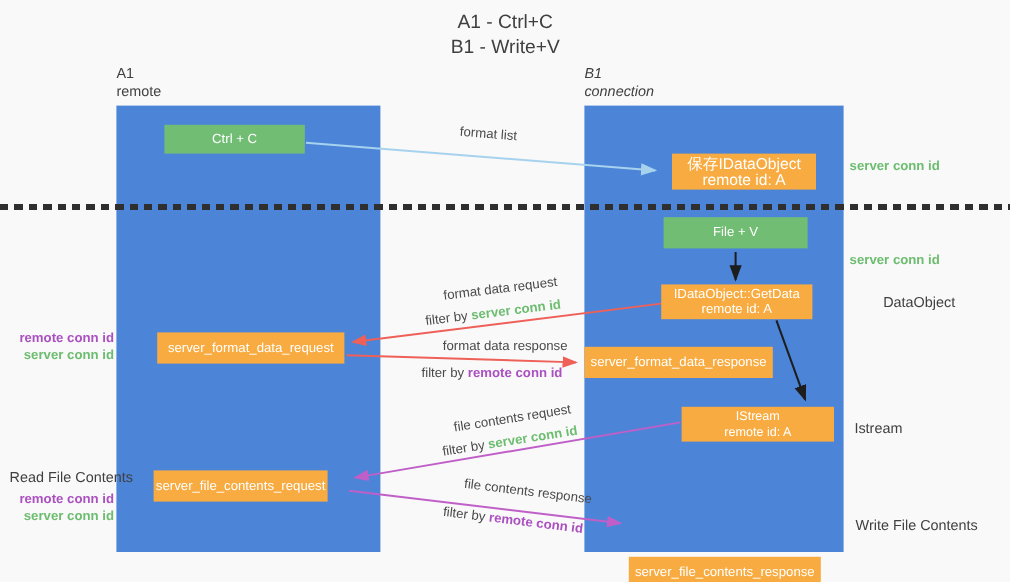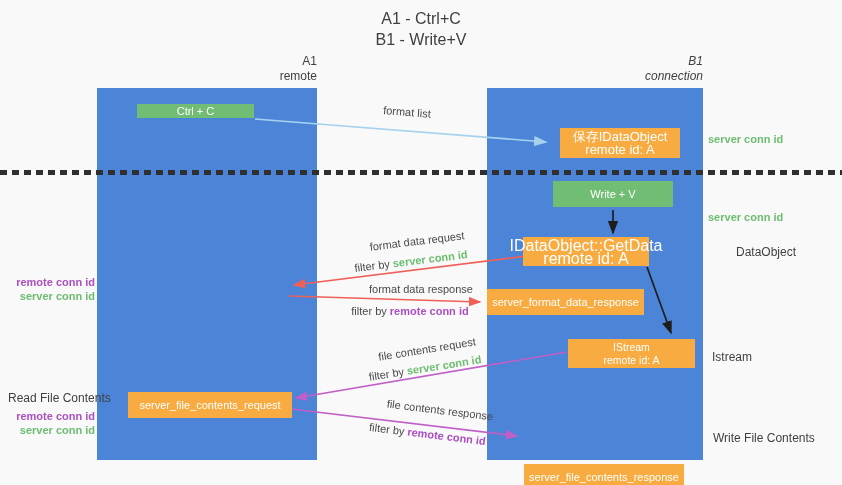--- a/index.html
+++ b/index.html
@@ -12,7 +12,7 @@
   .canvas{position:relative;width:842px;height:485px;background:var(--bg);overflow:hidden;}
   .abs{position:absolute;}
   .title{left:0;top:8px;width:842px;text-align:center;font-size:16px;line-height:21px;color:var(--text_dark);}
-  .colhdr{top:54px;text-align:right;font-size:12px;line-height:15px;color:var(--text_dark);}
+  .colhdr{top:54px;text-align:left;font-size:12px;line-height:15px;color:var(--text_dark);}
   .hdr-left{left:97px;width:220px;}
   .hdr-right{left:487px;width:216px;font-style:italic;}
   .col{top:88px;height:372px;background:var(--blue);}

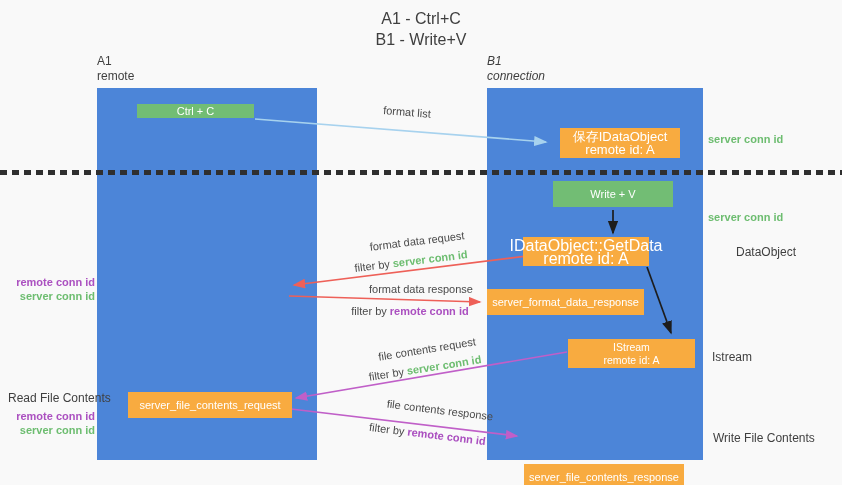--- a/index.html
+++ b/index.html
@@ -29,7 +29,7 @@
     color:#fff;font-size:11px;line-height:13px;text-align:center;}
   .node.green{background:var(--green);}
   .node.orange{background:var(--orange);}
-  .n-ctrlc{left:137px;top:104px;width:117px;height:14px;}
+  .n-ctrlc{left:137px;top:104px;width:117px;height:24px;}
   .n-save{left:560px;top:128px;width:120px;height:30px;font-size:13px;}
   .n-ctrlv{left:553px;top:181px;width:120px;height:26px;}
   .n-getdata{left:523px;top:237px;width:126px;height:29px;font-size:16px;}

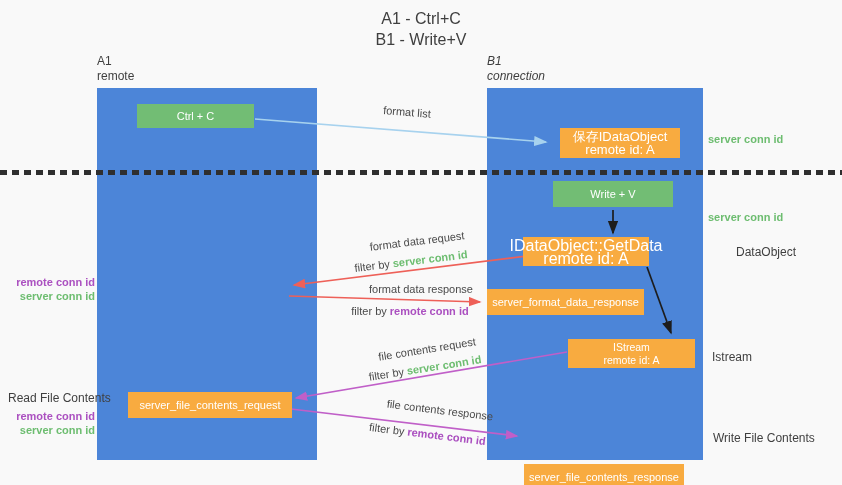--- a/index.html
+++ b/index.html
@@ -118,7 +118,7 @@
     <div>remote id: A</div>
   </div>
   <div class="abs node green n-ctrlv">
-    <div>Write + V</div>
+    <div>File + V</div>
   </div>
   <div class="abs node orange n-getdata">
     <div>IDataObject::GetData</div>

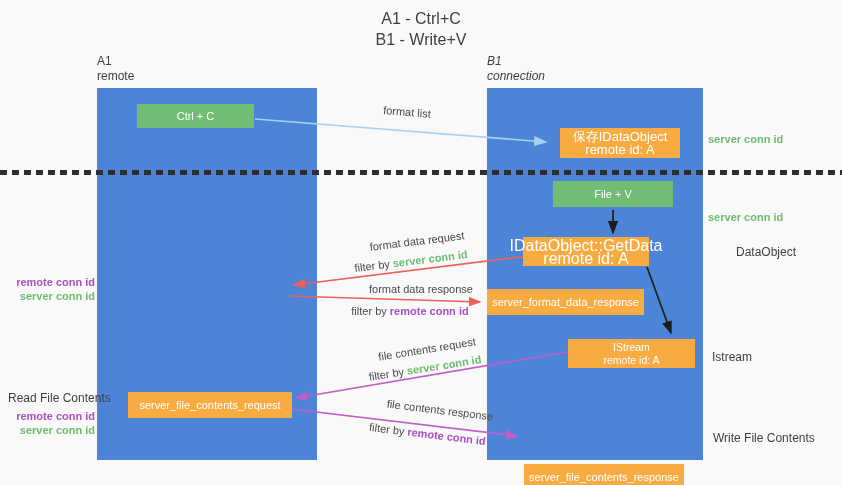--- a/index.html
+++ b/index.html
@@ -32,7 +32,7 @@
   .n-ctrlc{left:137px;top:104px;width:117px;height:24px;}
   .n-save{left:560px;top:128px;width:120px;height:30px;font-size:13px;}
   .n-ctrlv{left:553px;top:181px;width:120px;height:26px;}
-  .n-getdata{left:523px;top:237px;width:126px;height:29px;font-size:16px;}
+  .n-getdata{left:551px;top:237px;width:126px;height:29px;font-size:11px;}
   .n-fmtreq{left:131px;top:277px;width:156px;height:26px;}
   .n-fmtresp{left:487px;top:289px;width:157px;height:26px;}
   .n-istream{left:568px;top:339px;width:127px;height:29px;font-size:10.5px;}

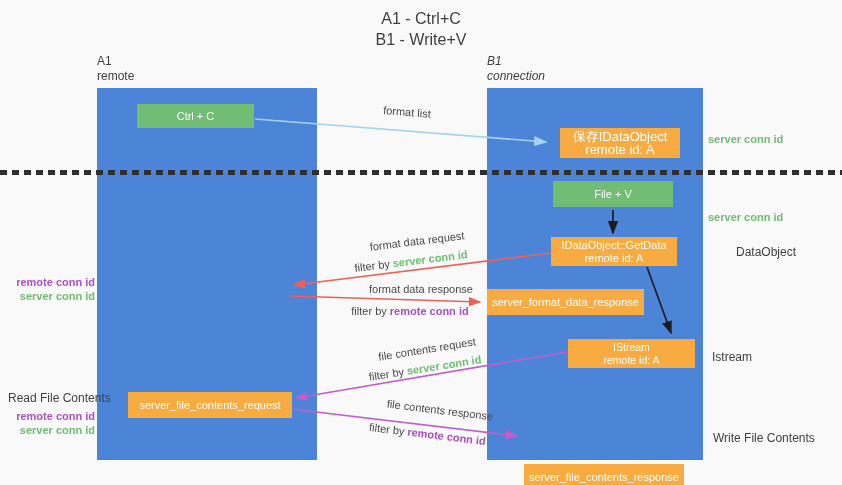--- a/index.html
+++ b/index.html
@@ -124,6 +124,9 @@
     <div>IDataObject::GetData</div>
     <div>remote id: A</div>
   </div>
+  <div class="abs node orange n-fmtreq">
+    <div>server_format_data_request</div>
+  </div>
   <div class="abs node orange n-fmtresp">
     <div>server_format_data_response</div>
   </div>

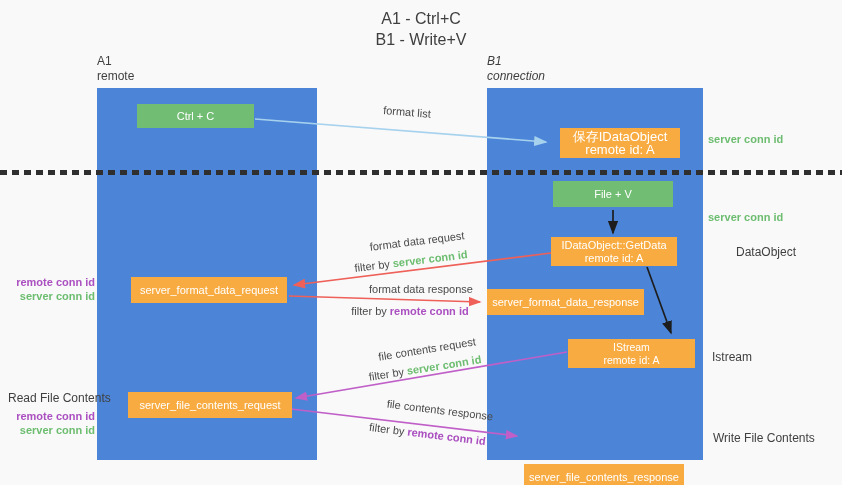--- a/index.html
+++ b/index.html
@@ -36,7 +36,7 @@
   .n-fmtreq{left:131px;top:277px;width:156px;height:26px;}
   .n-fmtresp{left:487px;top:289px;width:157px;height:26px;}
   .n-istream{left:568px;top:339px;width:127px;height:29px;font-size:10.5px;}
-  .n-filereq{left:128px;top:392px;width:164px;height:26px;text-align:right;}
+  .n-filereq{left:128px;top:392px;width:145px;height:26px;text-align:right;}
   .n-fileresp{left:524px;top:427px;width:160px;height:26px;margin-top:37px;}
   .alabel{font-size:11px;color:#4a4a4a;white-space:nowrap;}
   .g{color:var(--text_green);font-weight:bold;}

